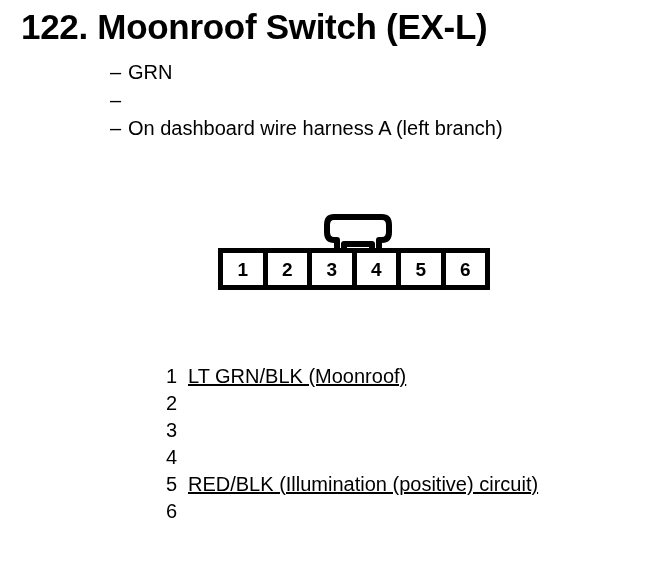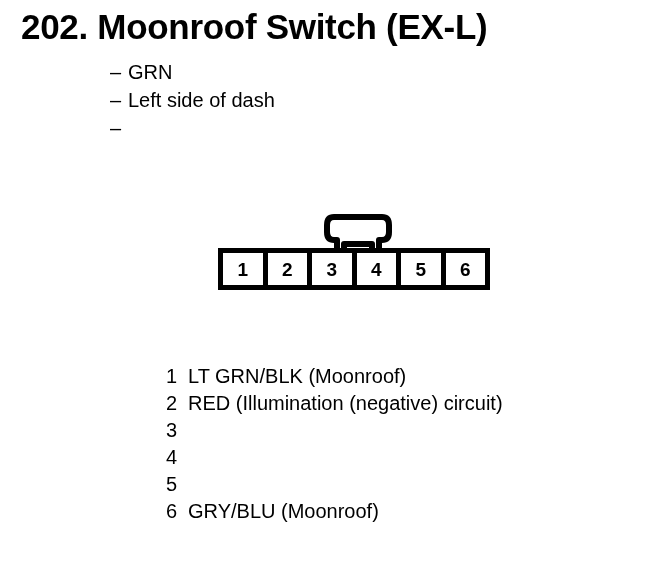--- a/index.html
+++ b/index.html
@@ -115,7 +115,7 @@
 </head>
 <body>
 
-<div id="page-title">202. Moonroof Switch (EX-L)</div>
+<div id="page-title">122. Moonroof Switch (EX-L)</div>
 
 <div id="descriptor-list">
 

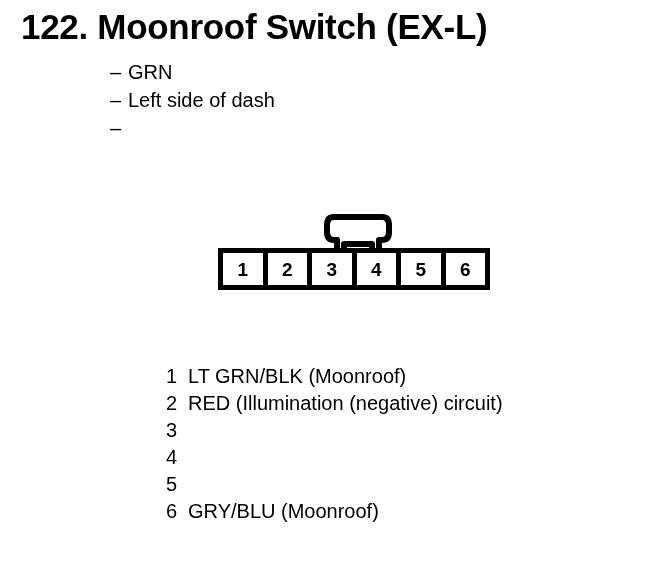--- a/index.html
+++ b/index.html
@@ -126,7 +126,6 @@
 
   <div class="descriptor-line">
     <span class="descriptor-dash">–</span>
-    <span class="descriptor-text">Left side of dash</span>
   </div>
 
   <div class="descriptor-line">

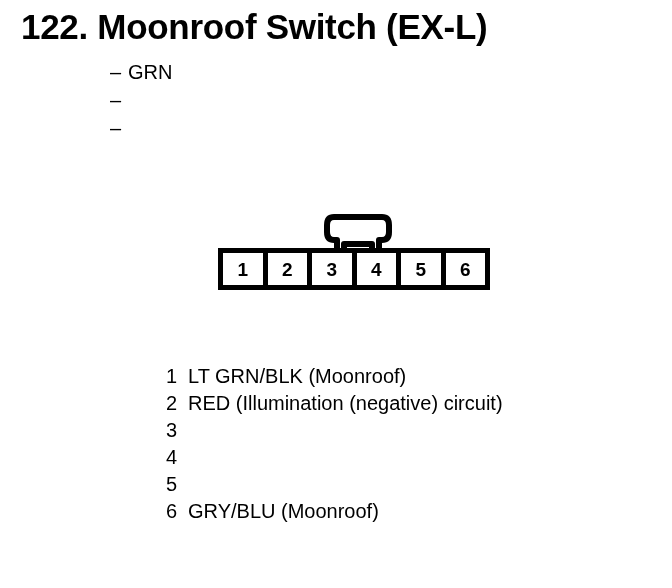--- a/index.html
+++ b/index.html
@@ -130,6 +130,7 @@
 
   <div class="descriptor-line">
     <span class="descriptor-dash">–</span>
+    <span class="descriptor-text">On dashboard wire harness A (left branch)</span>
   </div>
 
 </div>

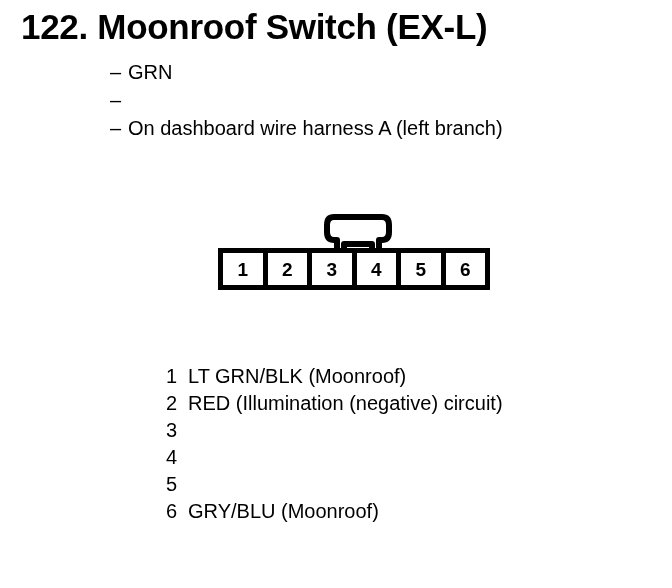--- a/index.html
+++ b/index.html
@@ -110,6 +110,7 @@
   }
   .pin-legend-desc {
     flex: 0 1 auto;
+    text-decoration: underline;
   }
 </style>
 </head>

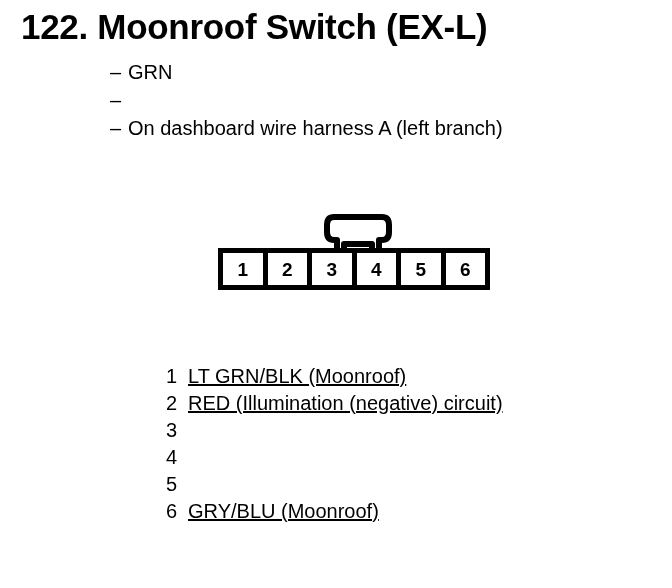--- a/index.html
+++ b/index.html
@@ -162,7 +162,6 @@
 
   <div class="pin-legend-row">
     <span class="pin-legend-number">2</span>
-    <span class="pin-legend-desc">RED (Illumination (negative) circuit)</span>
   </div>
 
   <div class="pin-legend-row">

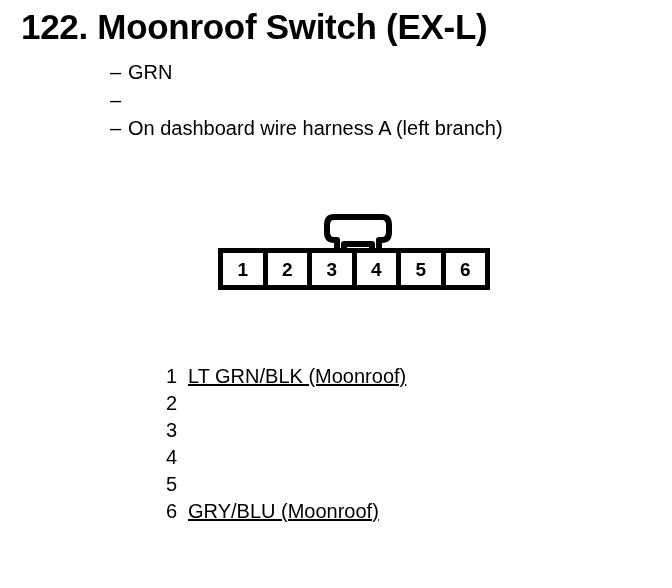--- a/index.html
+++ b/index.html
@@ -174,6 +174,7 @@
 
   <div class="pin-legend-row">
     <span class="pin-legend-number">5</span>
+    <span class="pin-legend-desc">RED/BLK (Illumination (positive) circuit)</span>
   </div>
 
   <div class="pin-legend-row">

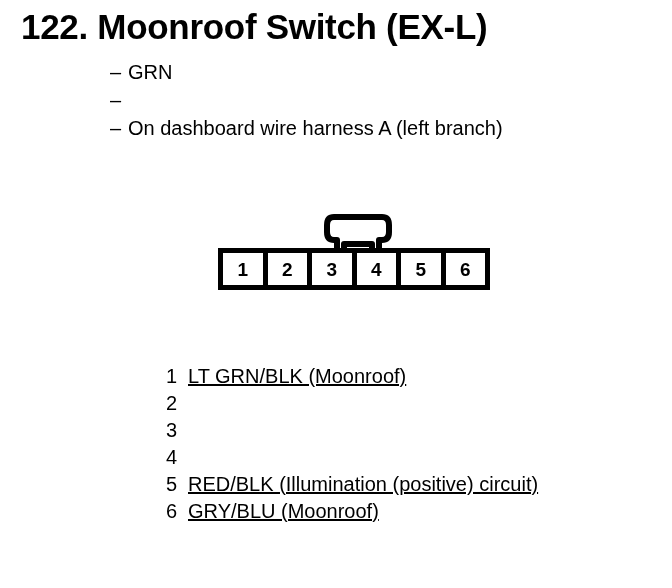--- a/index.html
+++ b/index.html
@@ -179,7 +179,6 @@
 
   <div class="pin-legend-row">
     <span class="pin-legend-number">6</span>
-    <span class="pin-legend-desc">GRY/BLU (Moonroof)</span>
   </div>
 
 </div>

